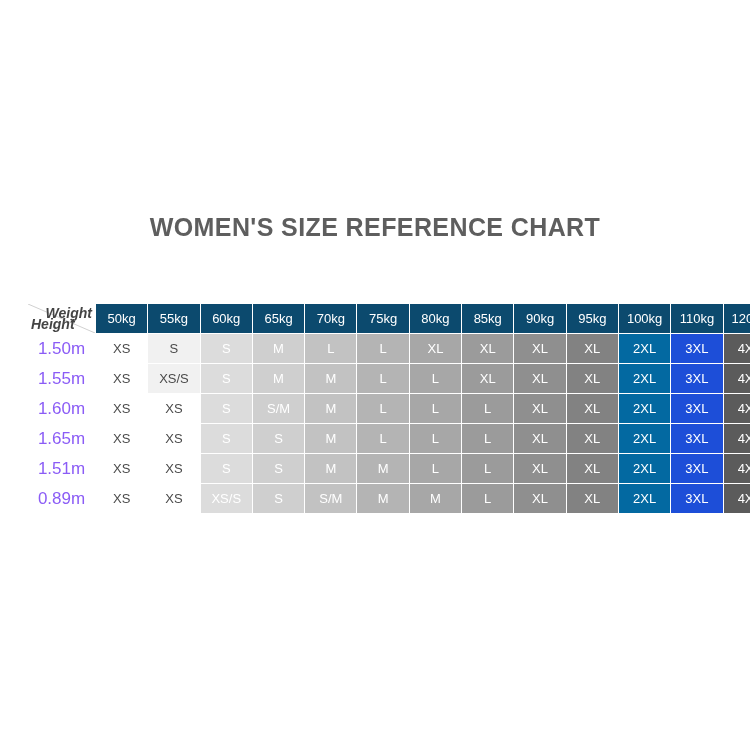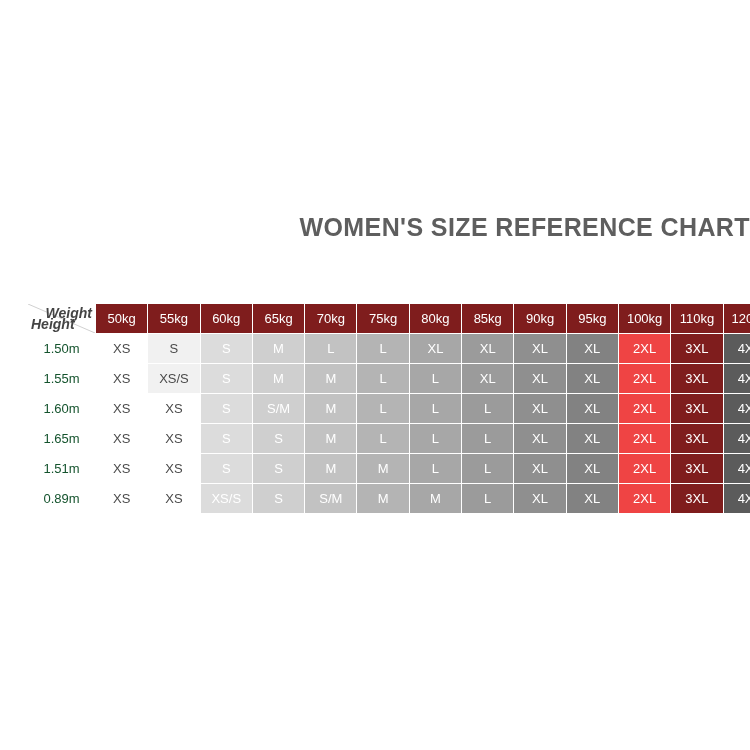--- a/index.html
+++ b/index.html
@@ -24,7 +24,7 @@
     top: 213px;
     left: 0;
     width: 750px;
-    text-align: right;
+    text-align: center;
     font-size: 25px;
     font-weight: bold;
     letter-spacing: 0.4px;

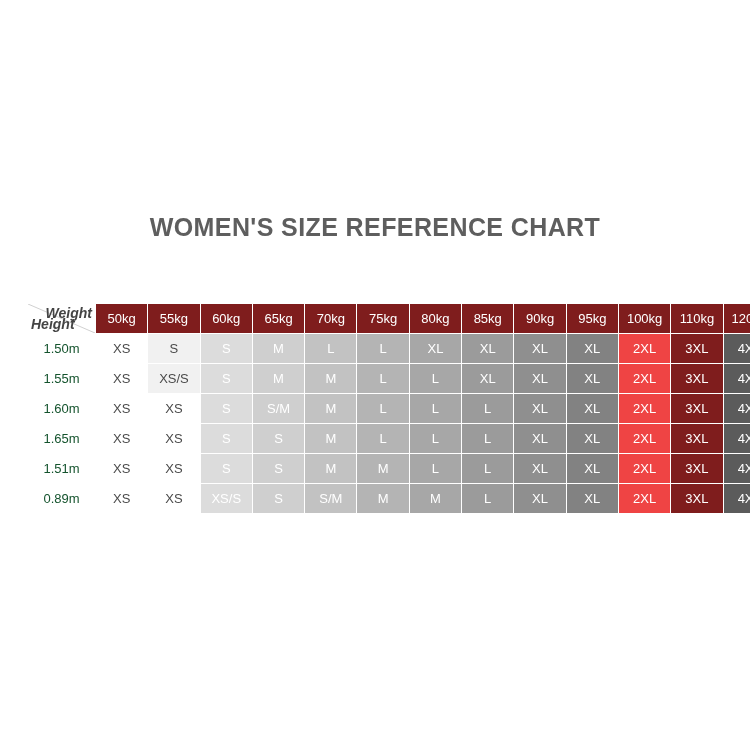--- a/index.html
+++ b/index.html
@@ -93,7 +93,7 @@
 
   
   th.weight {
-    background: #7f1d1d;
+    background: #0c4a6e;
     color: #ffffff;
     font-size: 13px;
     height: 38px;

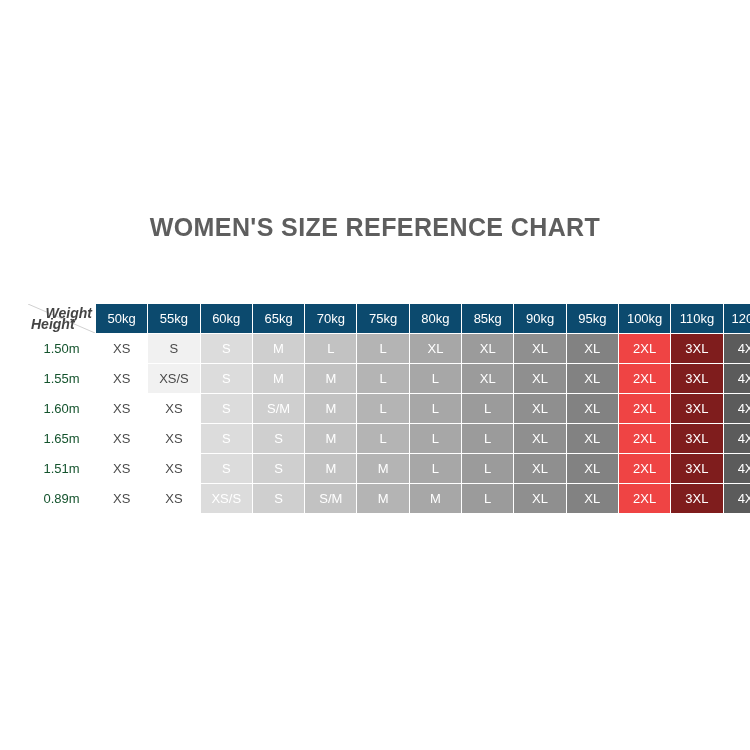--- a/index.html
+++ b/index.html
@@ -102,8 +102,8 @@
   
   td.height {
     background: #ffffff;
-    color: #14532d;
-    font-size: 13px;
+    color: #8b5cf6;
+    font-size: 17px;
     border: 1px solid #d0d0d0;
     font-weight: normal;
   }

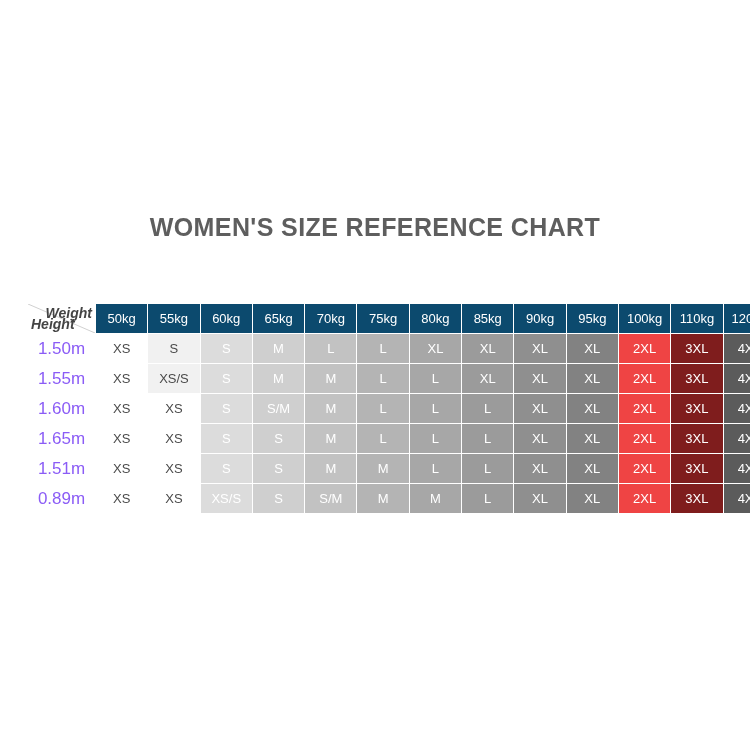--- a/index.html
+++ b/index.html
@@ -119,7 +119,7 @@
   .s7 { background: #9b9b9b; color: #ffffff; }
   .s8 { background: #8f8f8f; color: #ffffff; }
   .s9 { background: #828282; color: #ffffff; }
-  .s10 { background: #ef4444; color: #ffffff; }
+  .s10 { background: #0369a1; color: #ffffff; }
   .s11 { background: #7f1d1d; color: #ffffff; }
   .s12 { background: #5b5b5b; color: #ffffff; }
 </style>

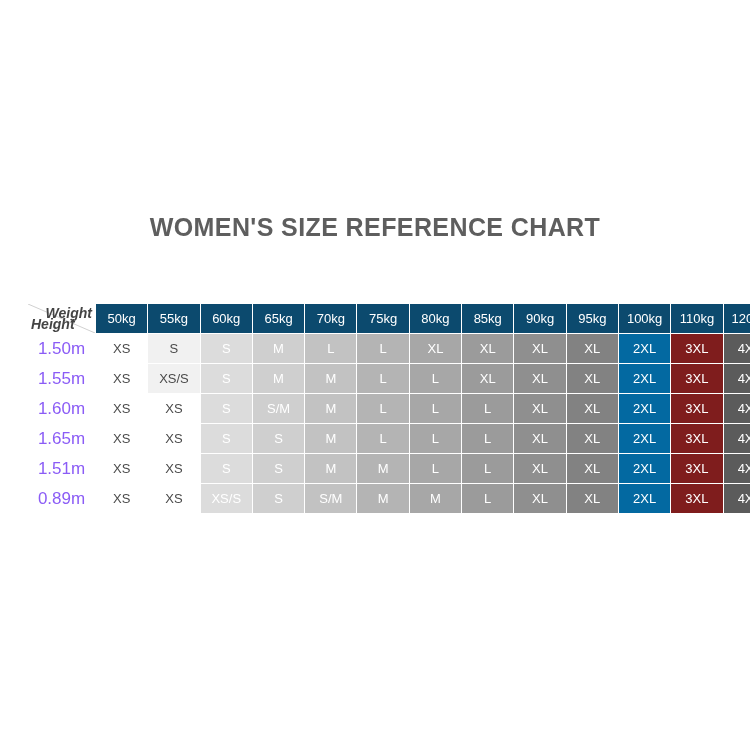--- a/index.html
+++ b/index.html
@@ -120,7 +120,7 @@
   .s8 { background: #8f8f8f; color: #ffffff; }
   .s9 { background: #828282; color: #ffffff; }
   .s10 { background: #0369a1; color: #ffffff; }
-  .s11 { background: #7f1d1d; color: #ffffff; }
+  .s11 { background: #1d4ed8; color: #ffffff; }
   .s12 { background: #5b5b5b; color: #ffffff; }
 </style>
 </head>

